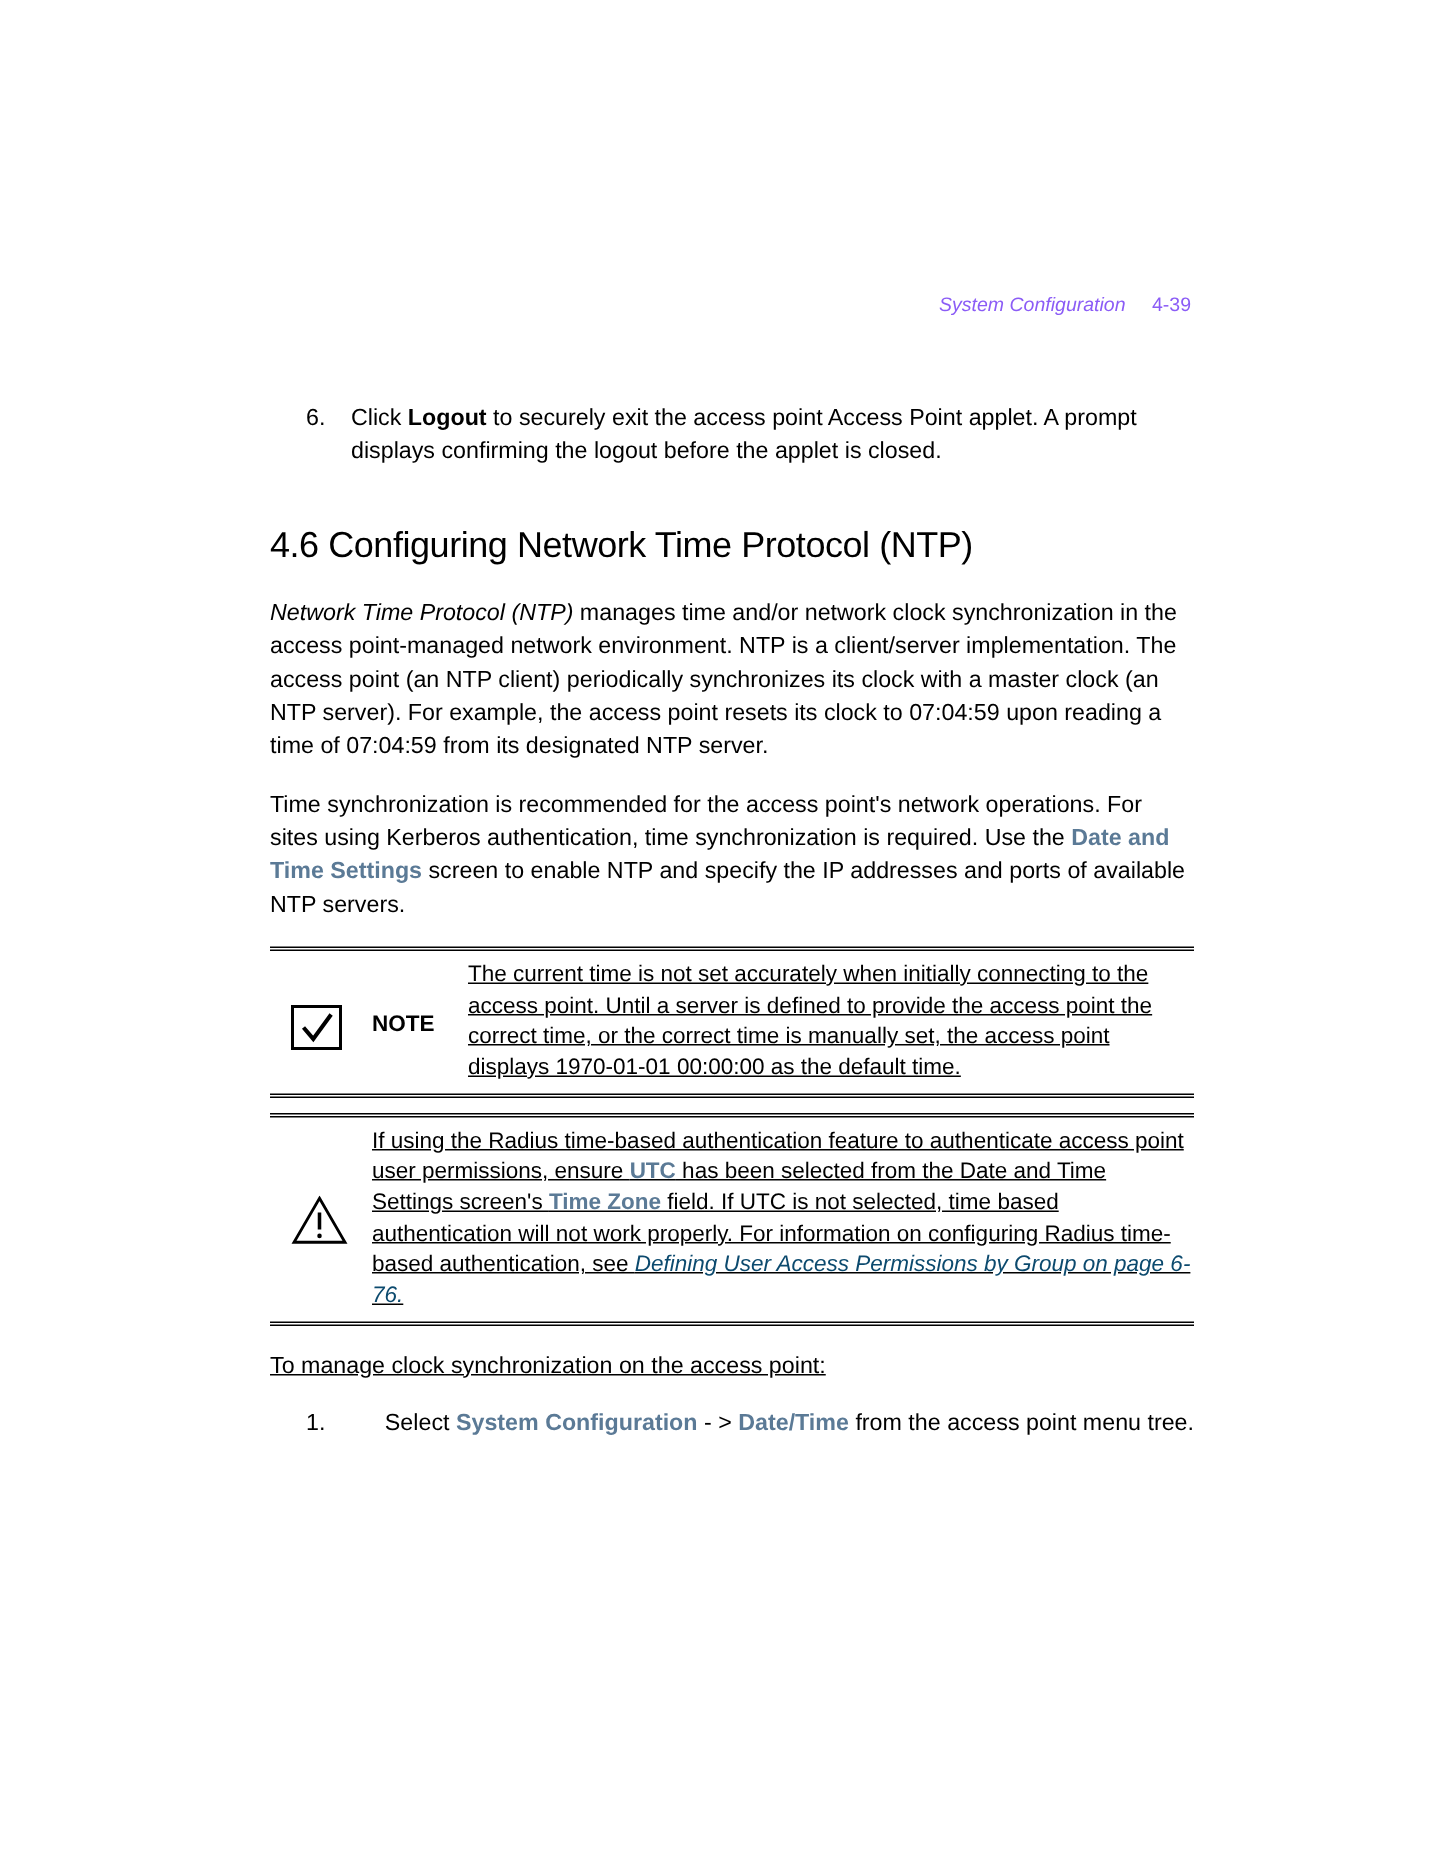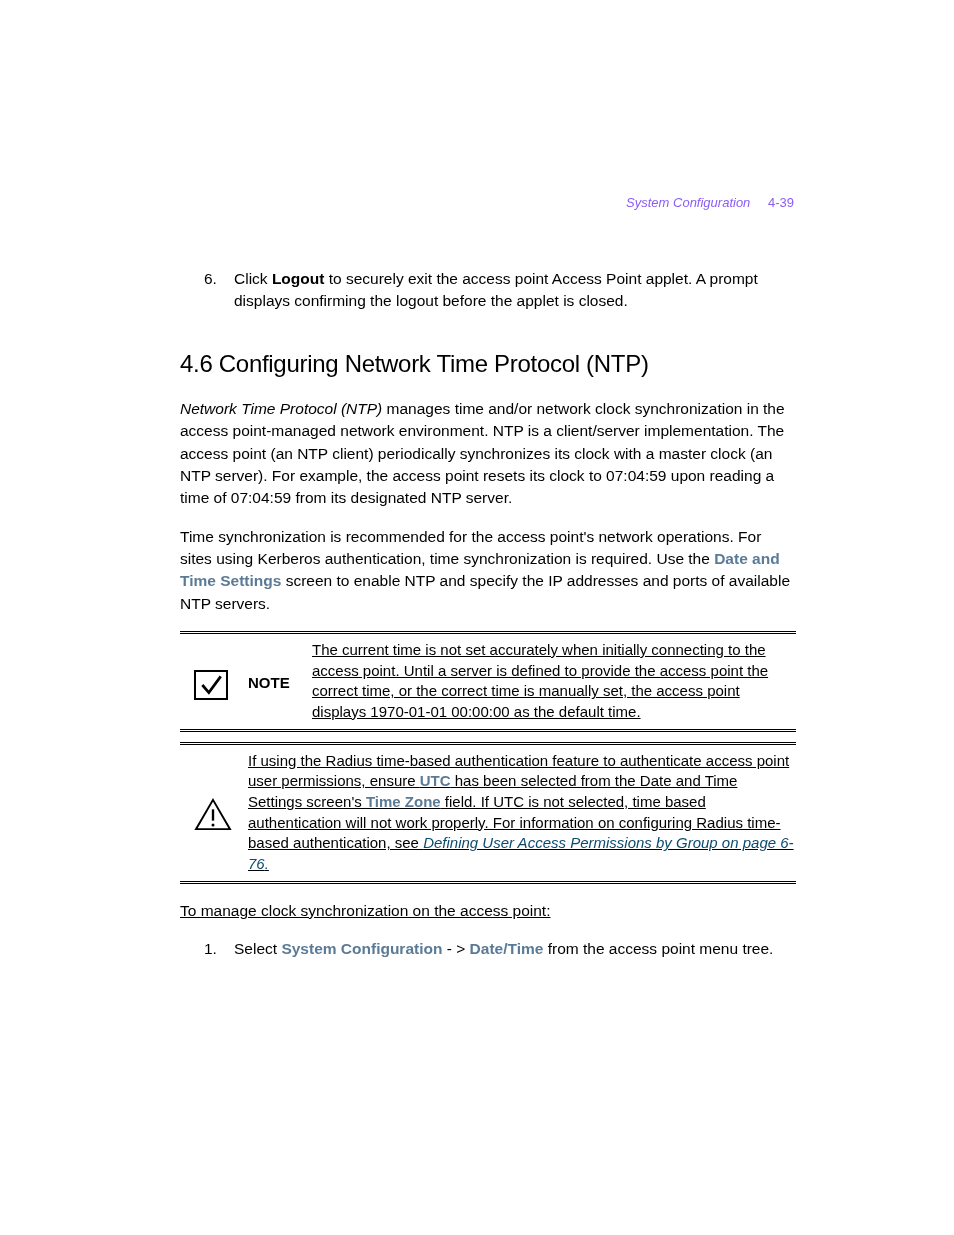--- a/index.html
+++ b/index.html
@@ -73,7 +73,7 @@
       line-height: 1.42;
     }
     .step-item .num { width: 30px; flex-shrink: 0; }
-    .step-item .txt { flex: 1; }
+    .step-item .txt { flex: 1; text-align: right; }
   </style>
 </head>
 <body>

